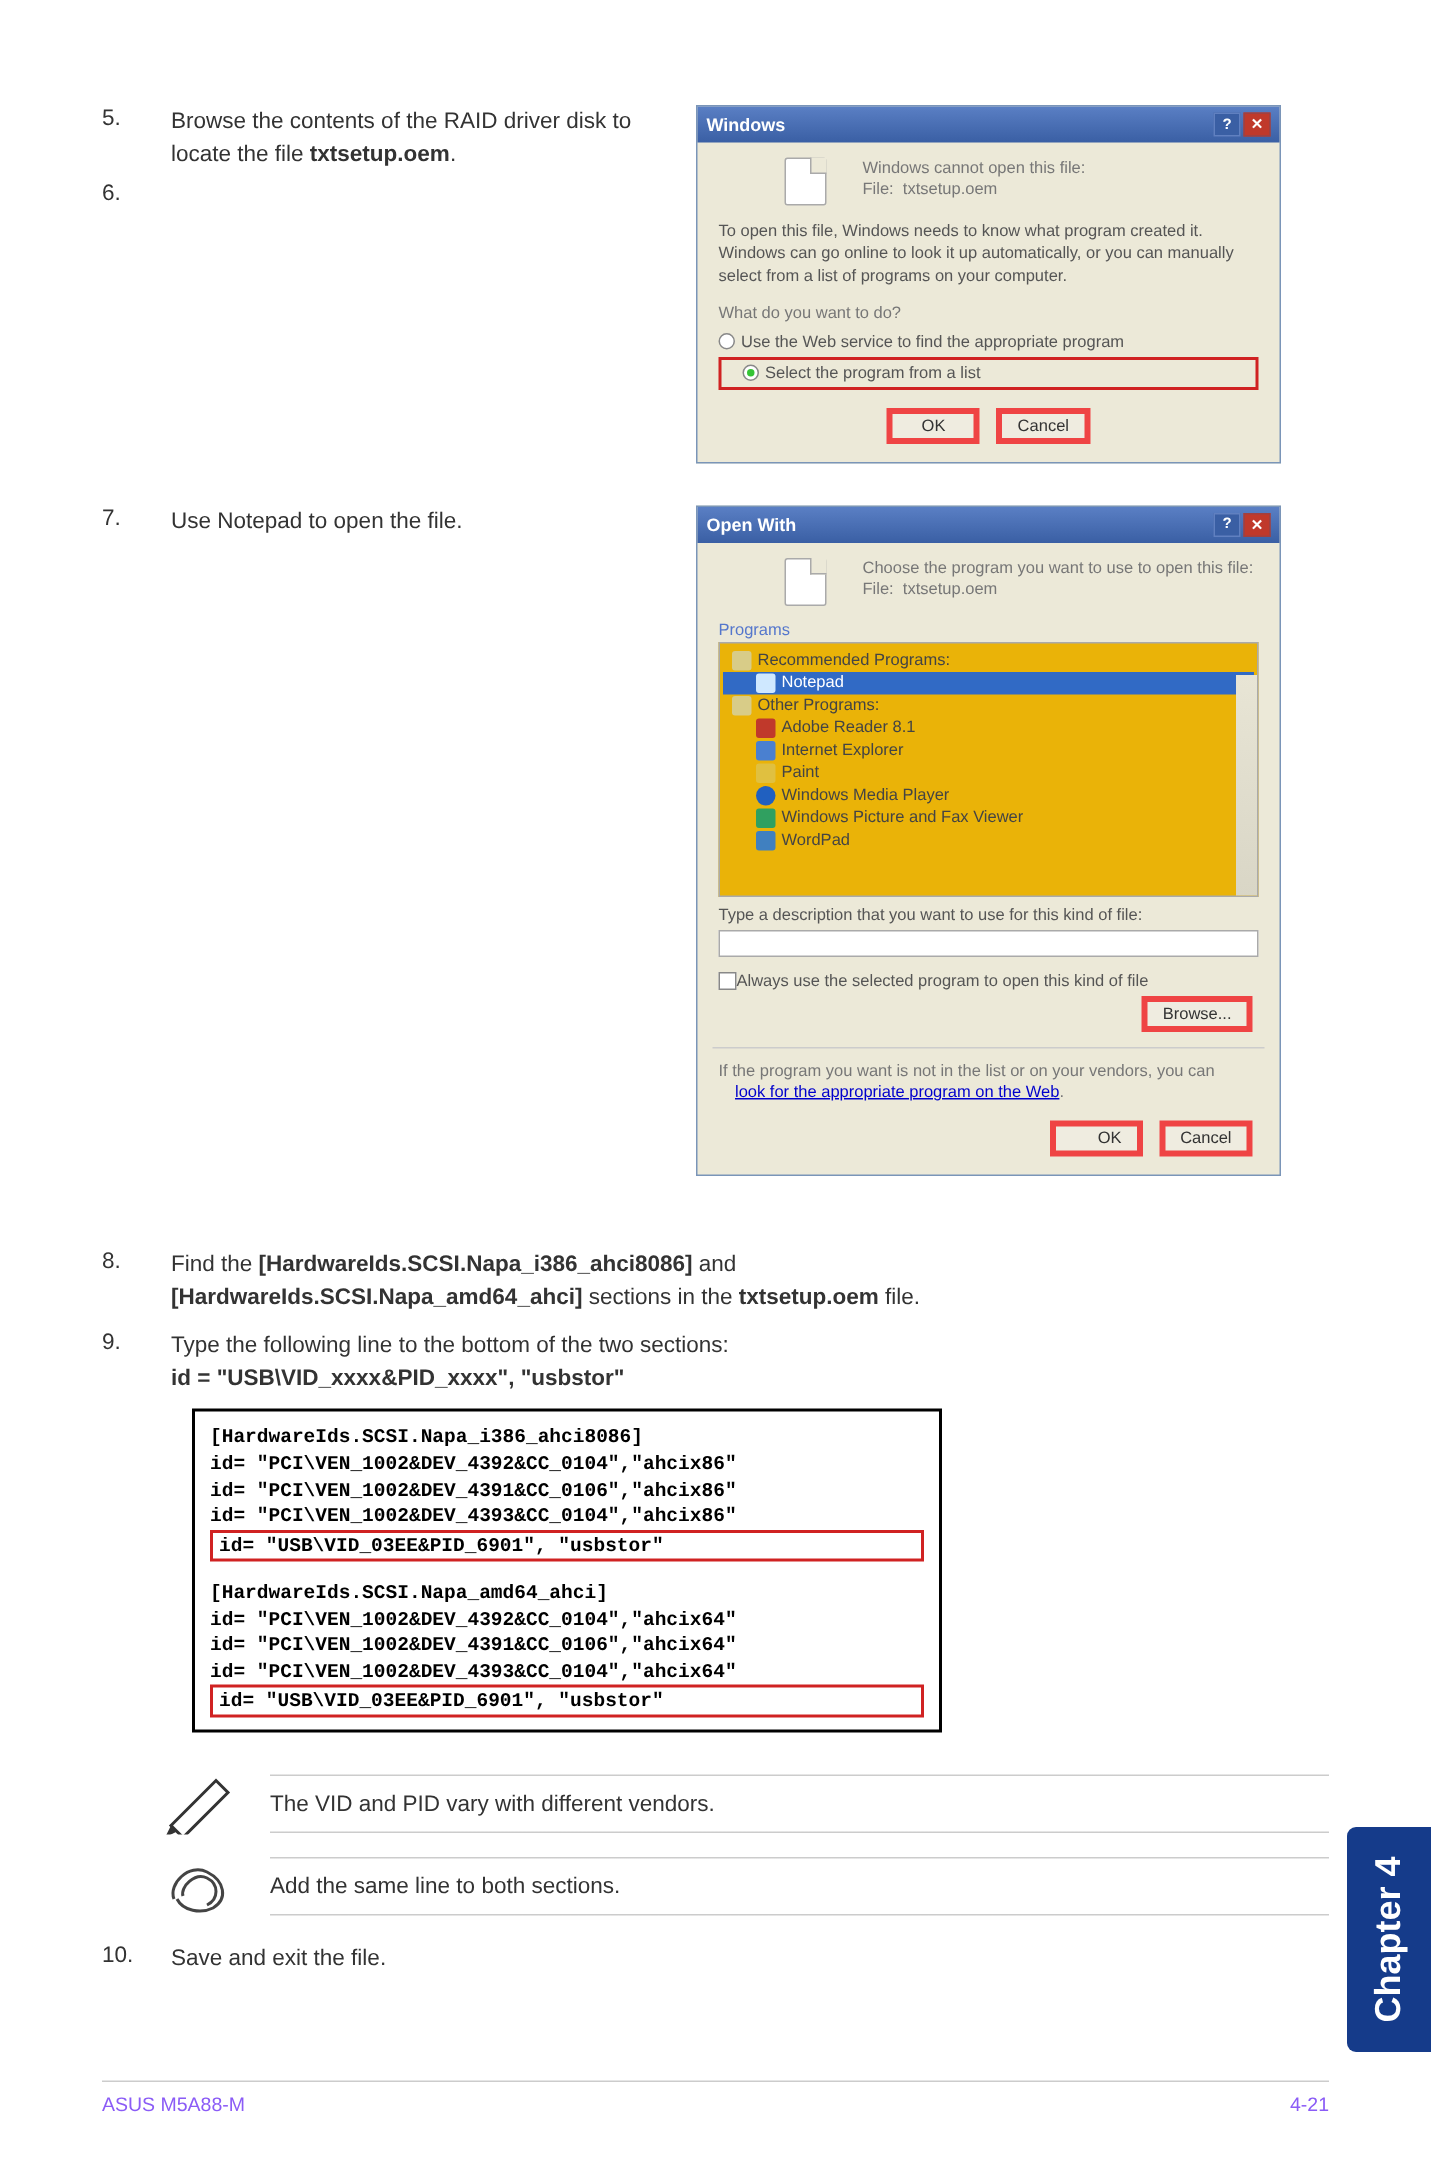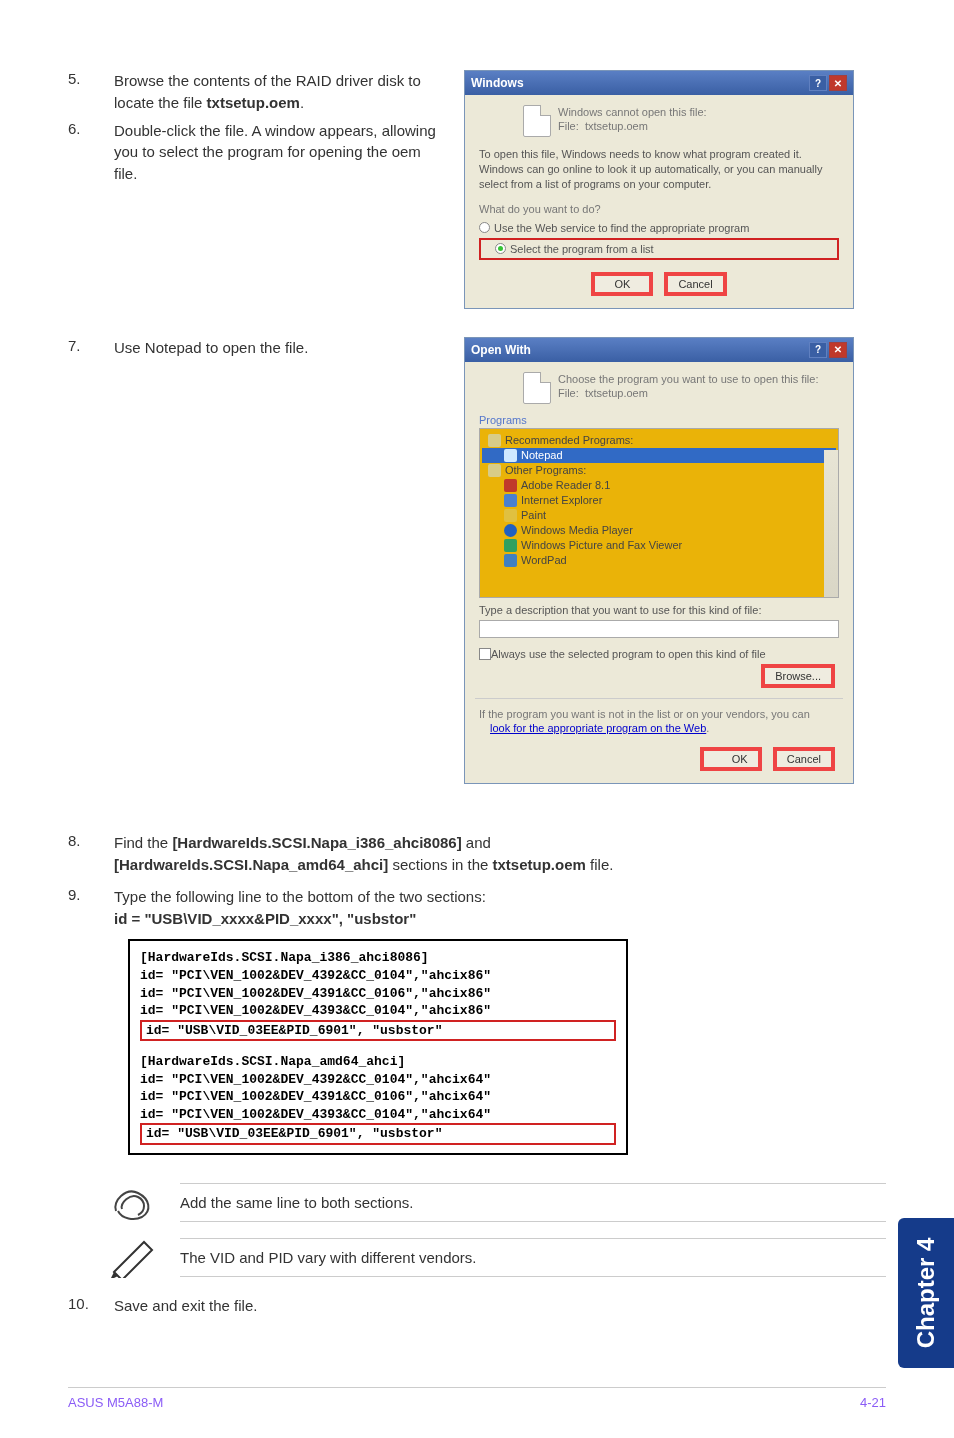--- a/index.html
+++ b/index.html
@@ -50,7 +50,7 @@
   }
   .tb-btn.help { background:#3a5fa4; border-color:#6080c0;}
   .dialog-body { padding: 10px 14px 12px 14px; color:#555;}
-  .fileicon-row { display:flex; gap:7px; align-items:flex-start; margin-bottom:10px;padding-left:44px;}
+  .fileicon-row { display:flex; gap:24px; align-items:flex-start; margin-bottom:10px;padding-left:44px;}
   .fileicon {
     width:28px; height:32px; background:#fff; border:1px solid #aaa; border-radius:2px;
     position:relative;

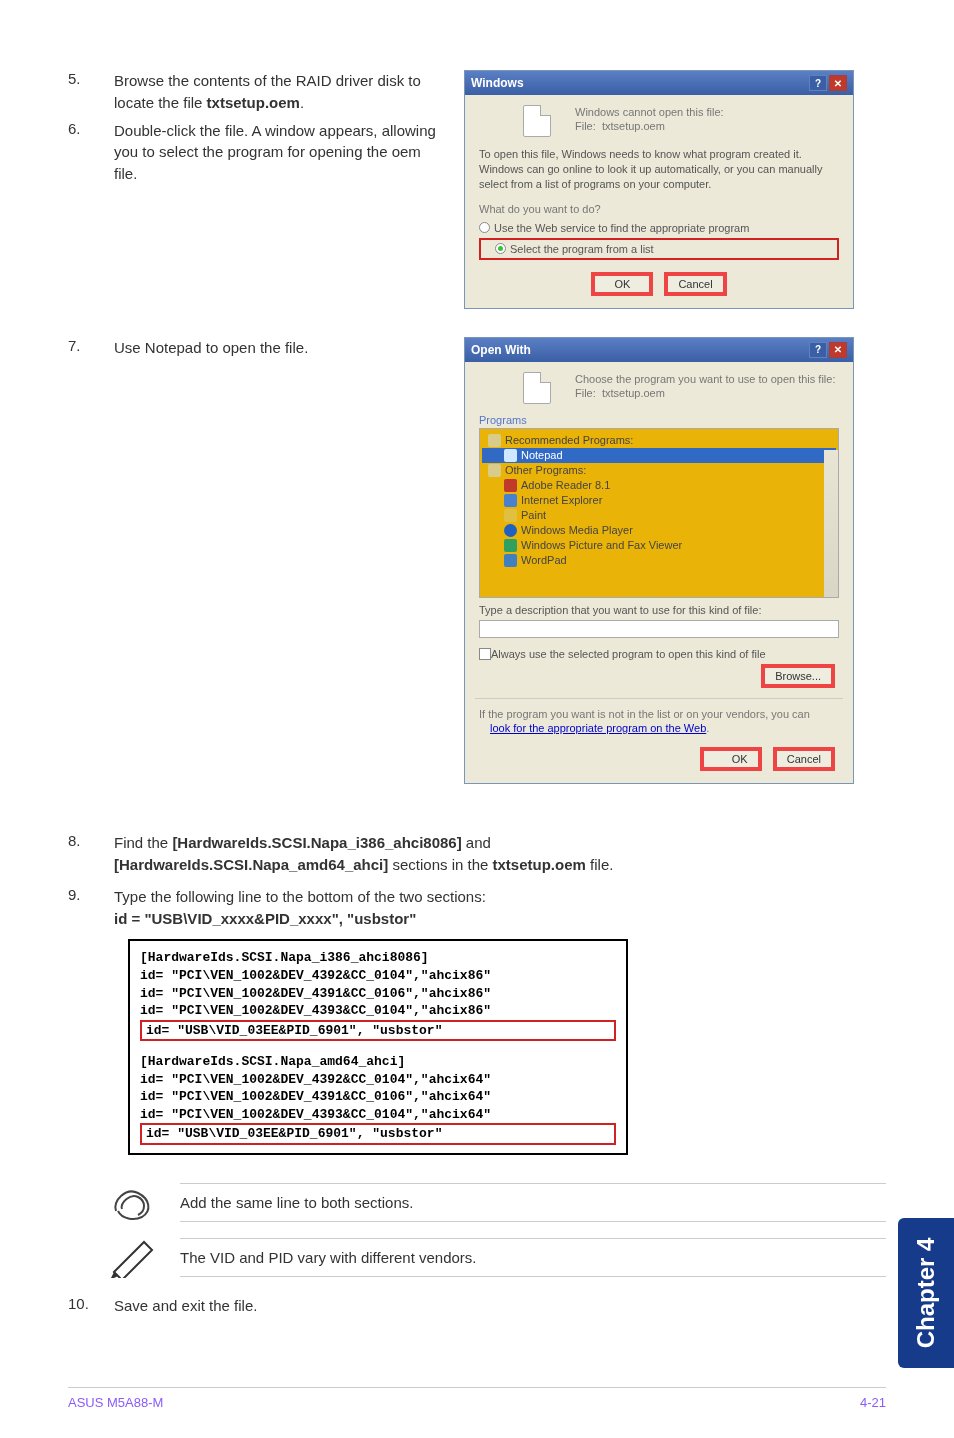--- a/index.html
+++ b/index.html
@@ -165,7 +165,6 @@
       </div>
       <div class="step-line">
         <div class="step-num">6.</div>
-        <div class="step-text">Double-click the file. A window appears, allowing you to select the program for opening the oem file.</div>
       </div>
     </div>
 

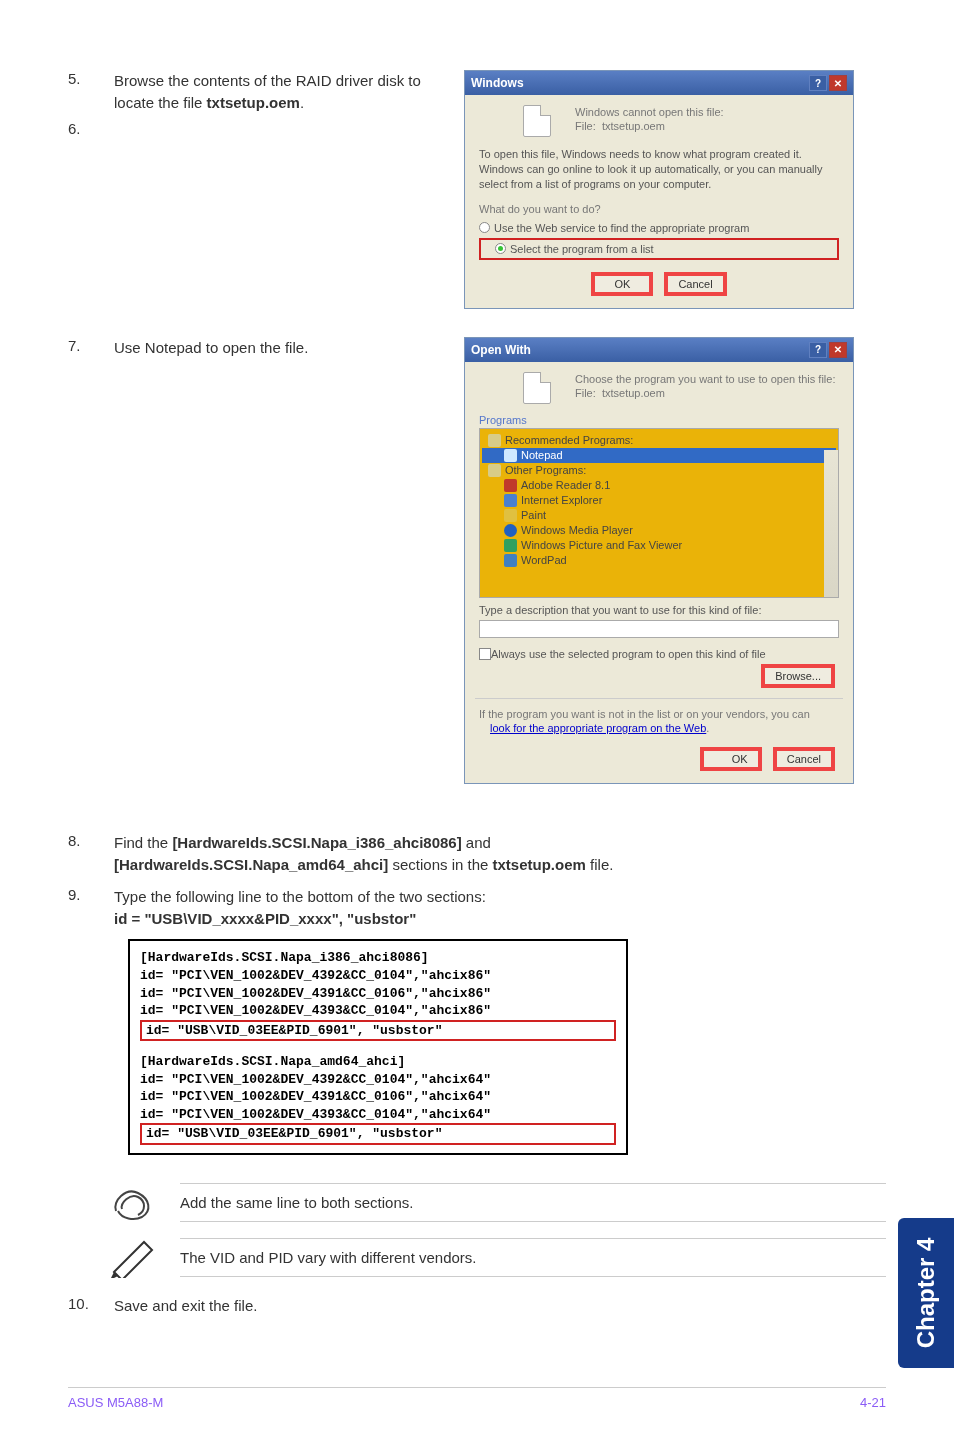--- a/index.html
+++ b/index.html
@@ -333,6 +333,20 @@
     <div class="note-row">
       <div class="note-icon">
         <svg viewBox="0 0 50 42" width="50" height="42">
+            <path d="M6 36 L 36 6 L 44 14 L 14 44 Z" fill="none" stroke="#333" stroke-width="2"></path>
+            <path d="M6 36 L 2 44 L 10 40 Z" fill="#333"></path>
+          </svg>
+      </div>
+      <div class="note-text-wrap">
+        <div class="note-line-top"></div>
+        <div class="note-text">The VID and PID vary with different vendors.</div>
+        <div class="note-line-bot"></div>
+      </div>
+    </div>
+
+    <div class="note-row">
+      <div class="note-icon">
+        <svg viewBox="0 0 50 42" width="50" height="42">
             <path d="M8 30 C 4 20, 18 6, 30 12 C 42 18, 44 30, 34 36 C 26 40, 14 38, 10 30" fill="none" stroke="#444" stroke-width="2"></path>
             <path d="M14 28 C 12 22, 22 12, 30 16 C 38 20, 38 30, 30 34" fill="none" stroke="#444" stroke-width="2"></path>
           </svg>
@@ -340,20 +354,6 @@
       <div class="note-text-wrap">
         <div class="note-line-top"></div>
         <div class="note-text">Add the same line to both sections.</div>
-        <div class="note-line-bot"></div>
-      </div>
-    </div>
-
-    <div class="note-row">
-      <div class="note-icon">
-        <svg viewBox="0 0 50 42" width="50" height="42">
-            <path d="M6 36 L 36 6 L 44 14 L 14 44 Z" fill="none" stroke="#333" stroke-width="2"></path>
-            <path d="M6 36 L 2 44 L 10 40 Z" fill="#333"></path>
-          </svg>
-      </div>
-      <div class="note-text-wrap">
-        <div class="note-line-top"></div>
-        <div class="note-text">The VID and PID vary with different vendors.</div>
         <div class="note-line-bot"></div>
       </div>
     </div>

